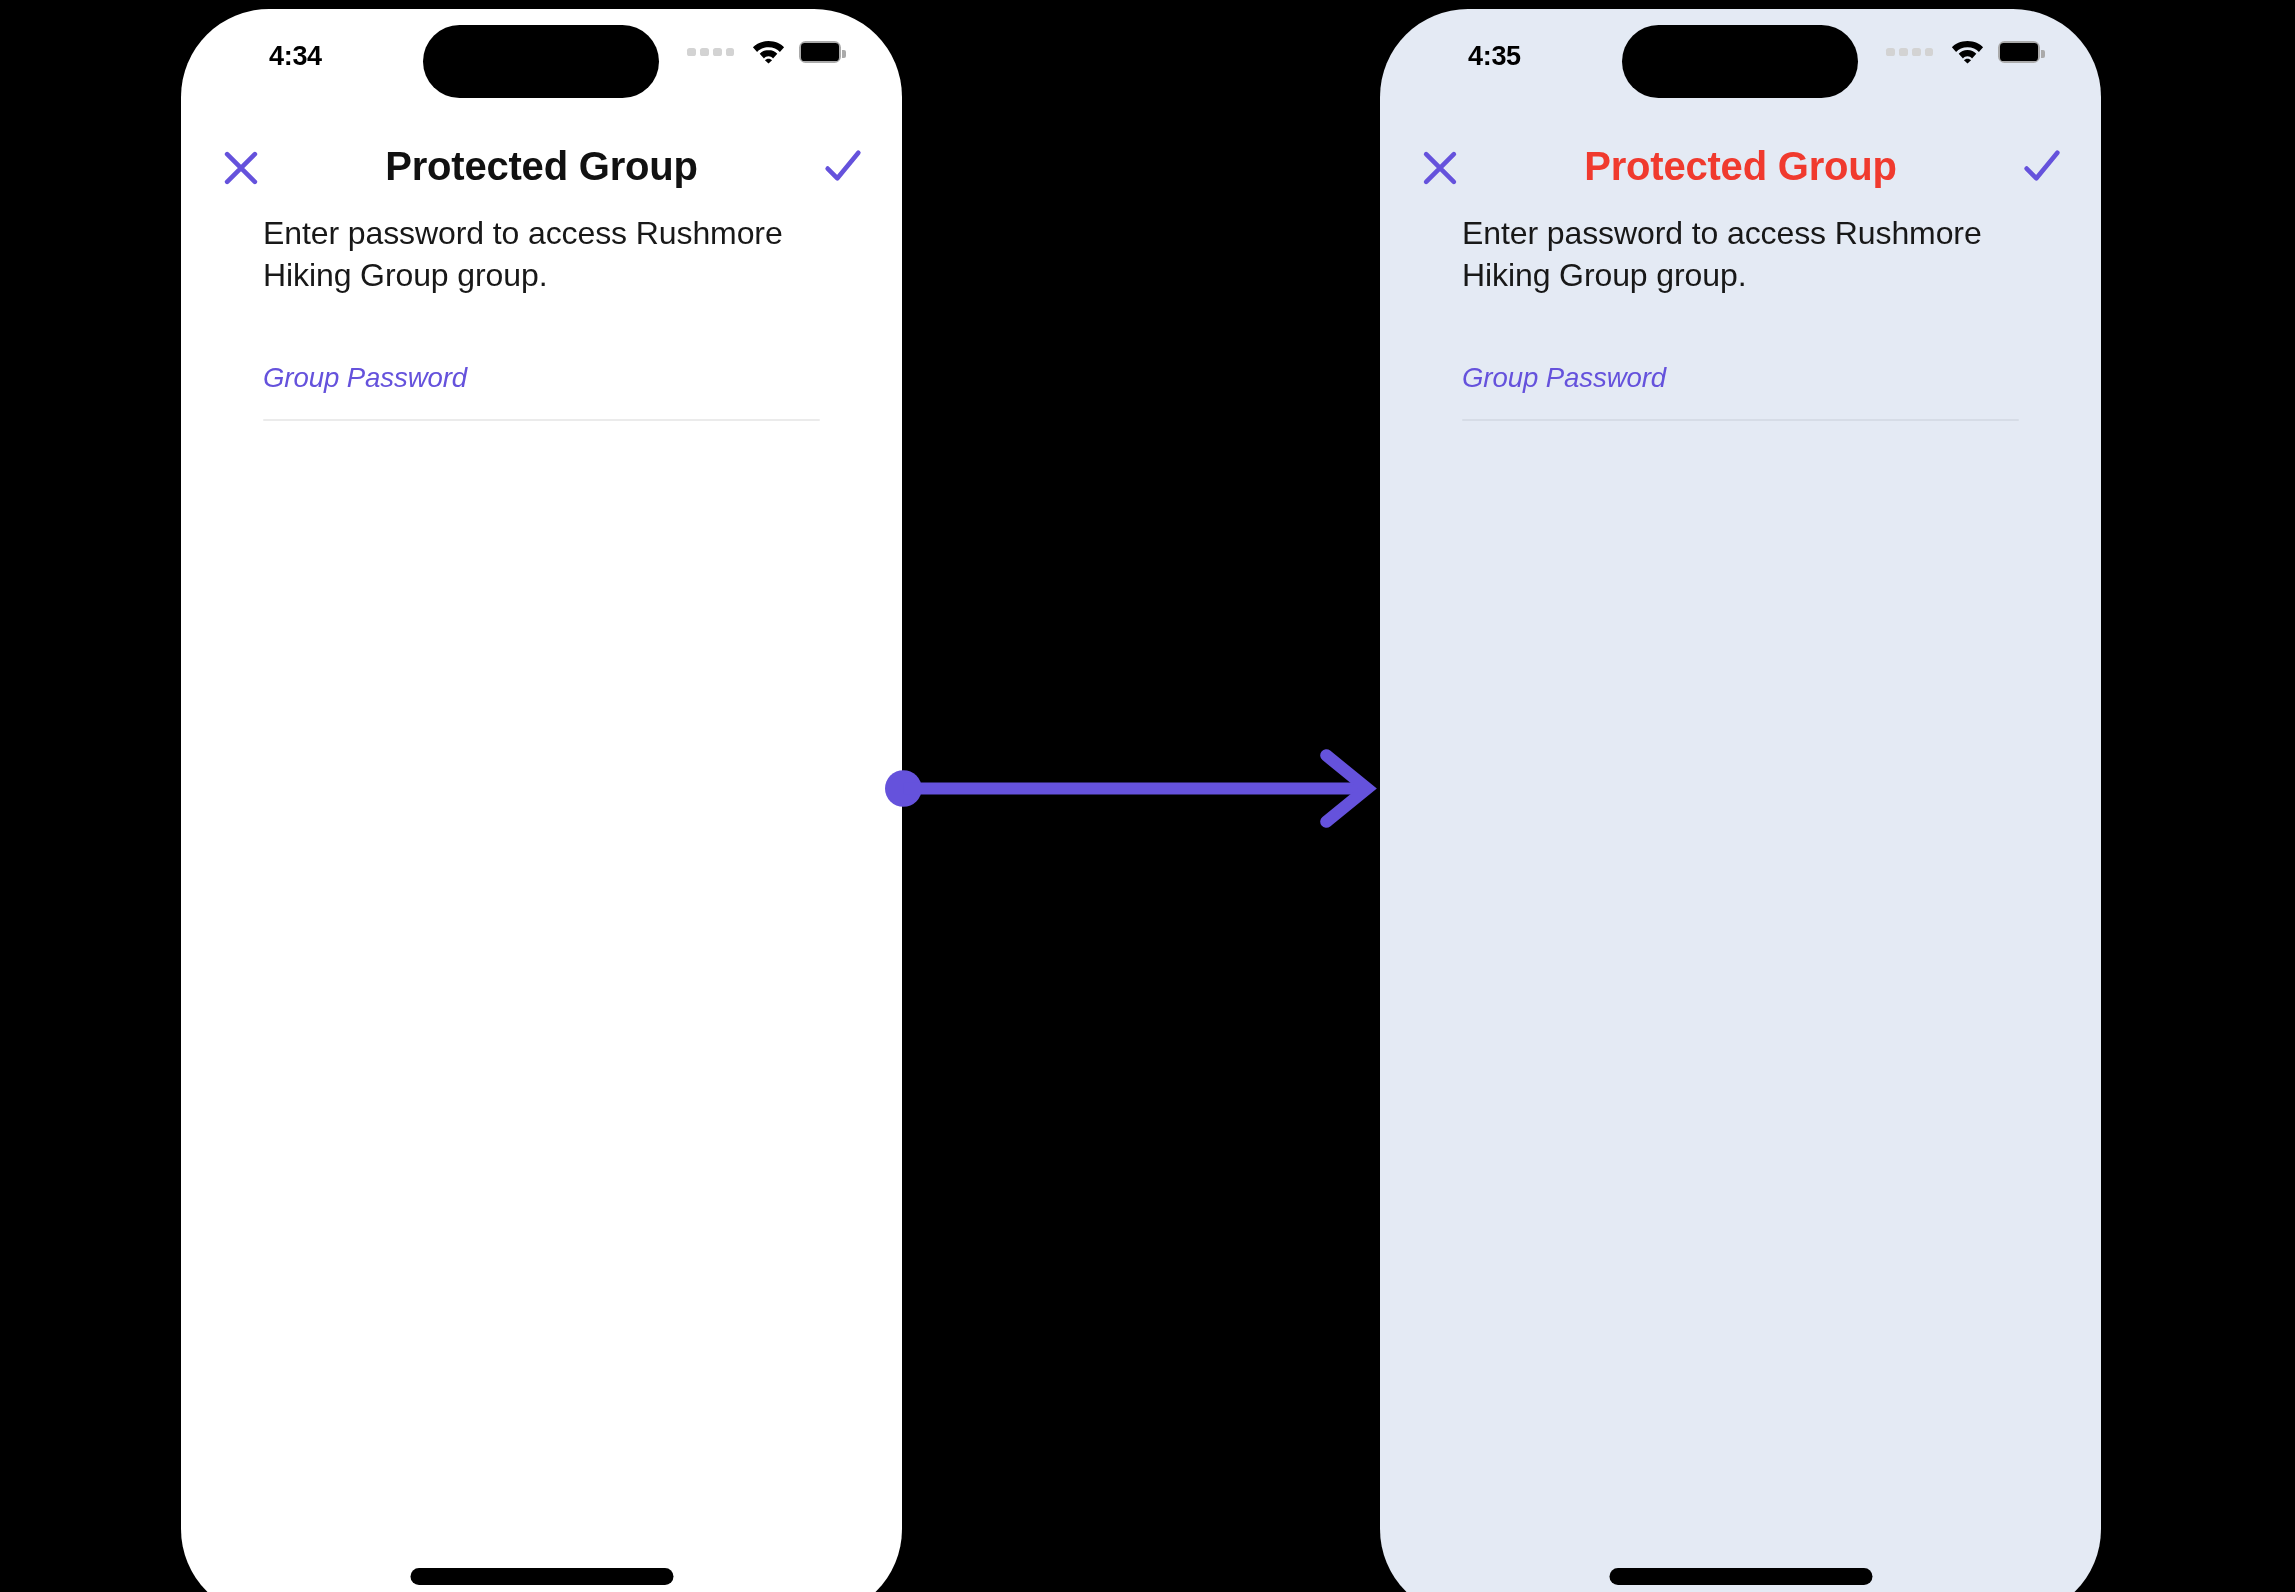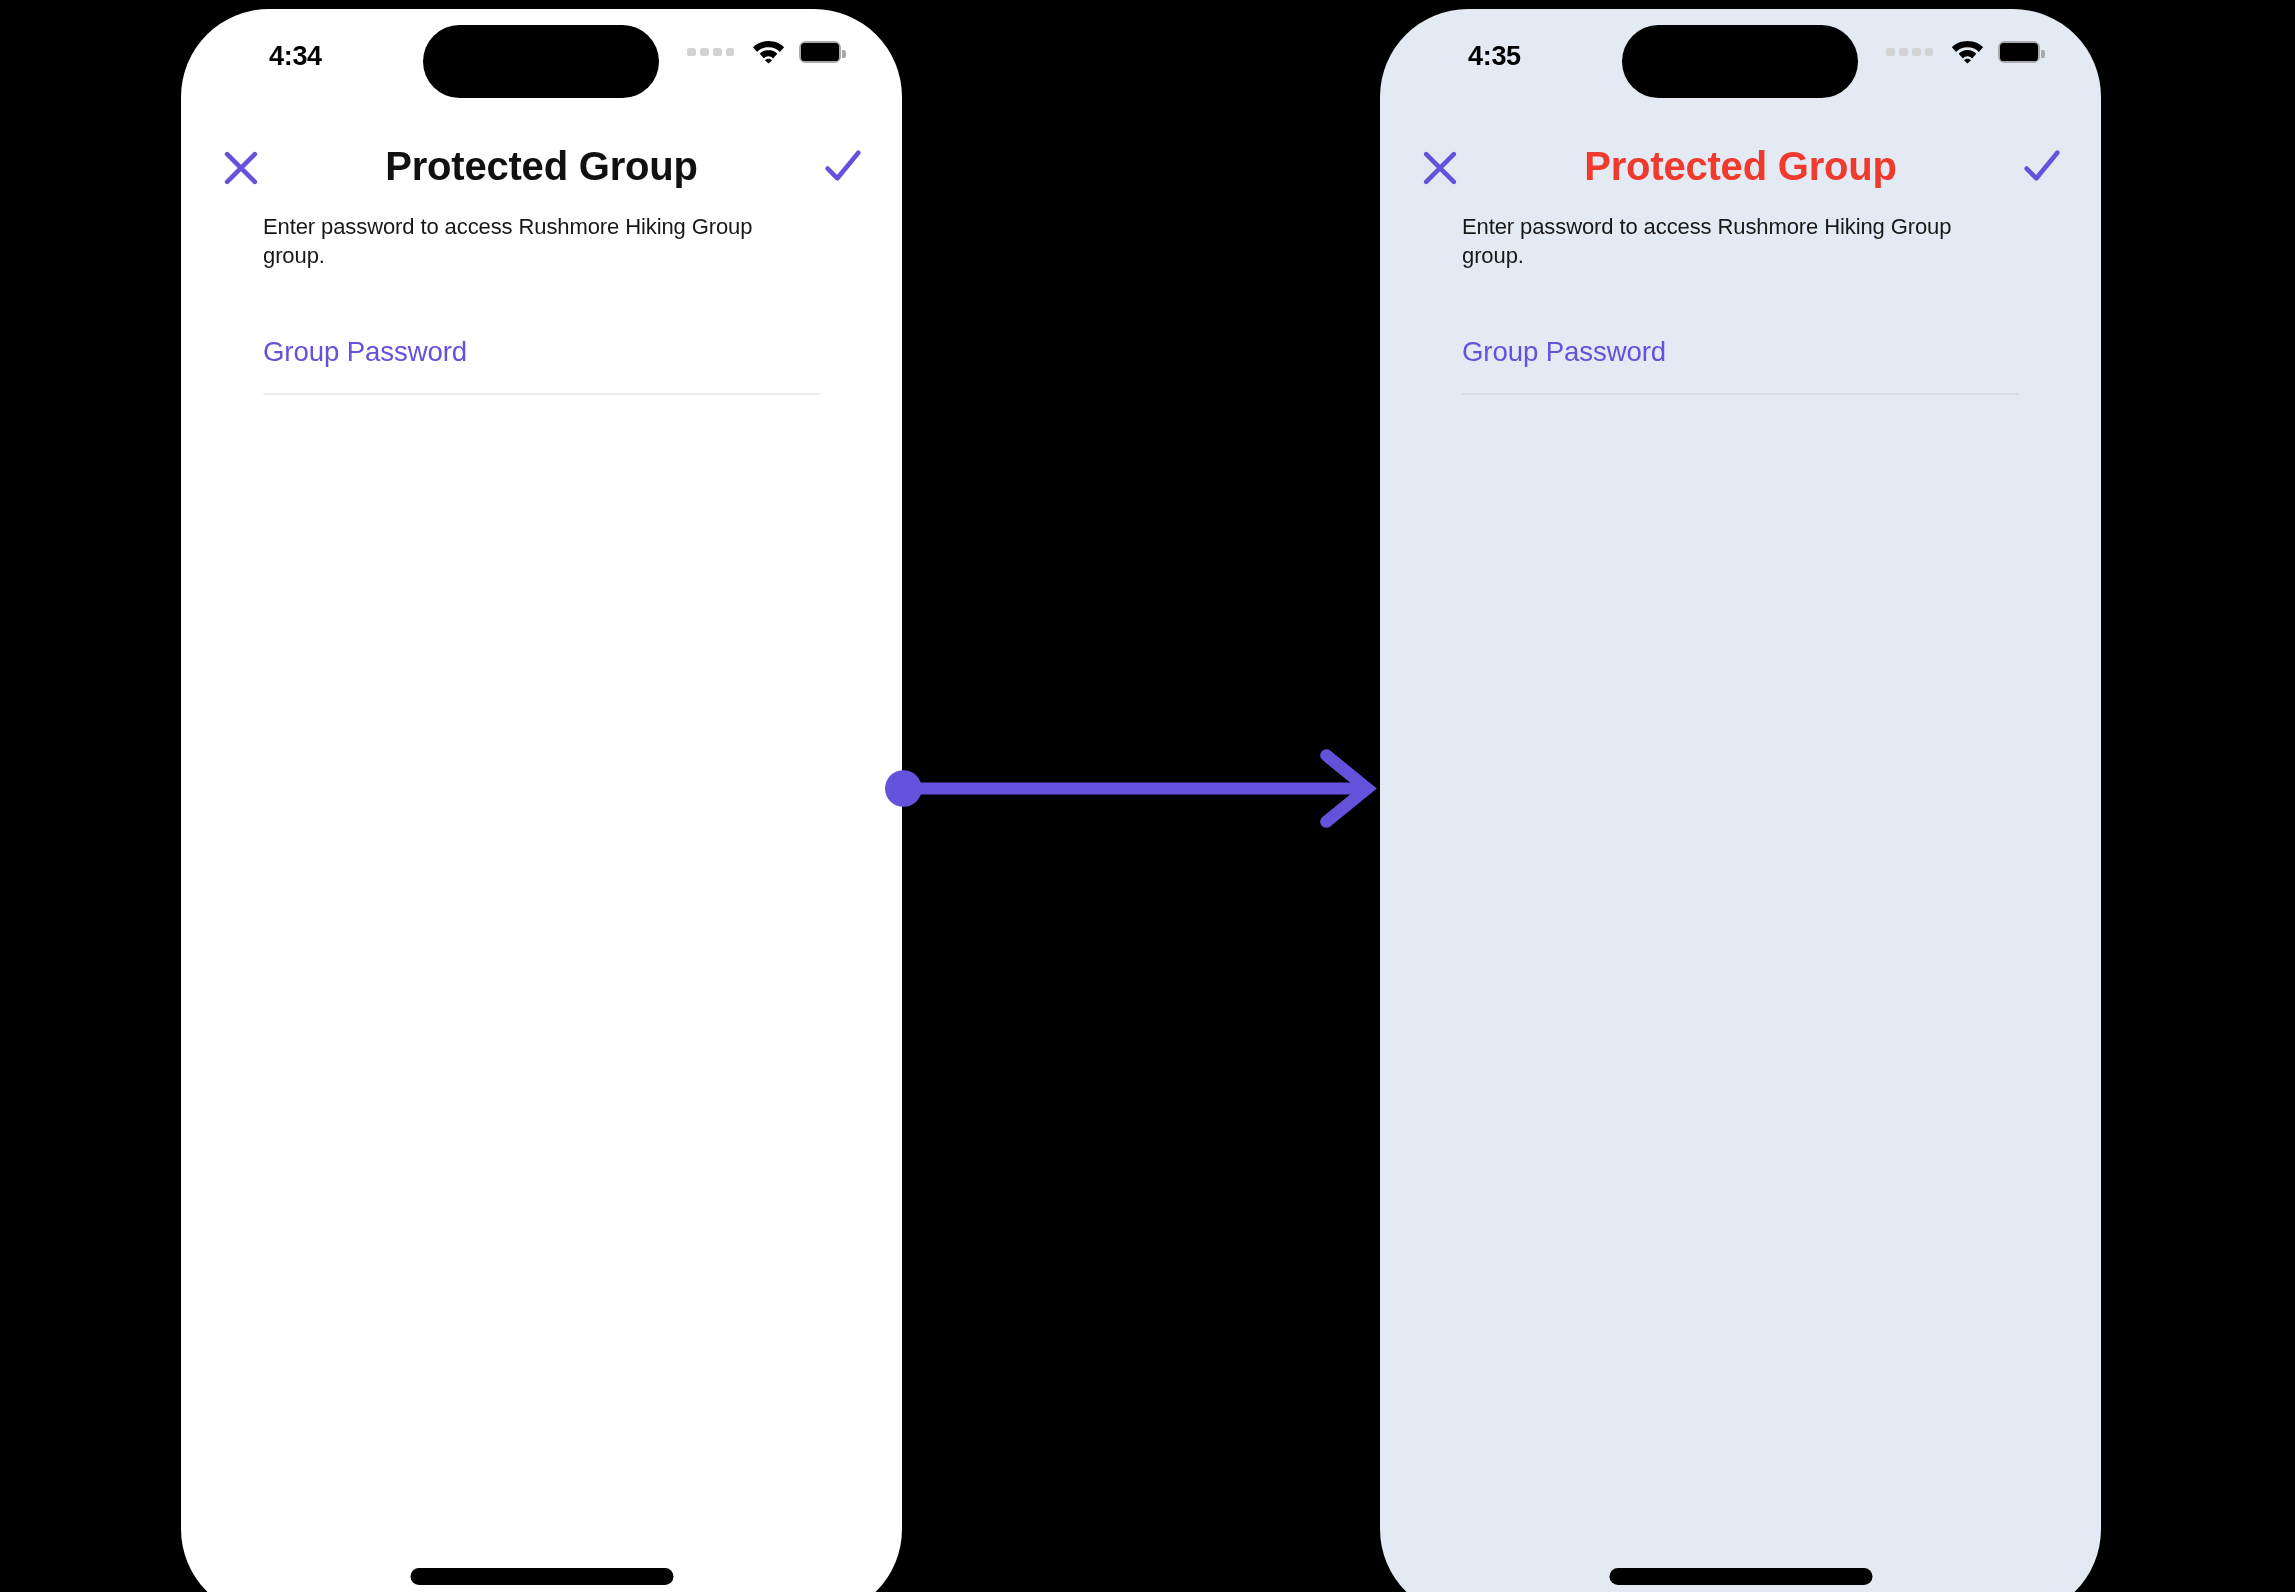--- a/index.html
+++ b/index.html
@@ -153,7 +153,7 @@
     right: 82px;
   }
   .prompt-text {
-    font-size: 22px;
+    font-size: 32px;
     line-height: 1.30;
     color: #181818;
     letter-spacing: -0.1px;

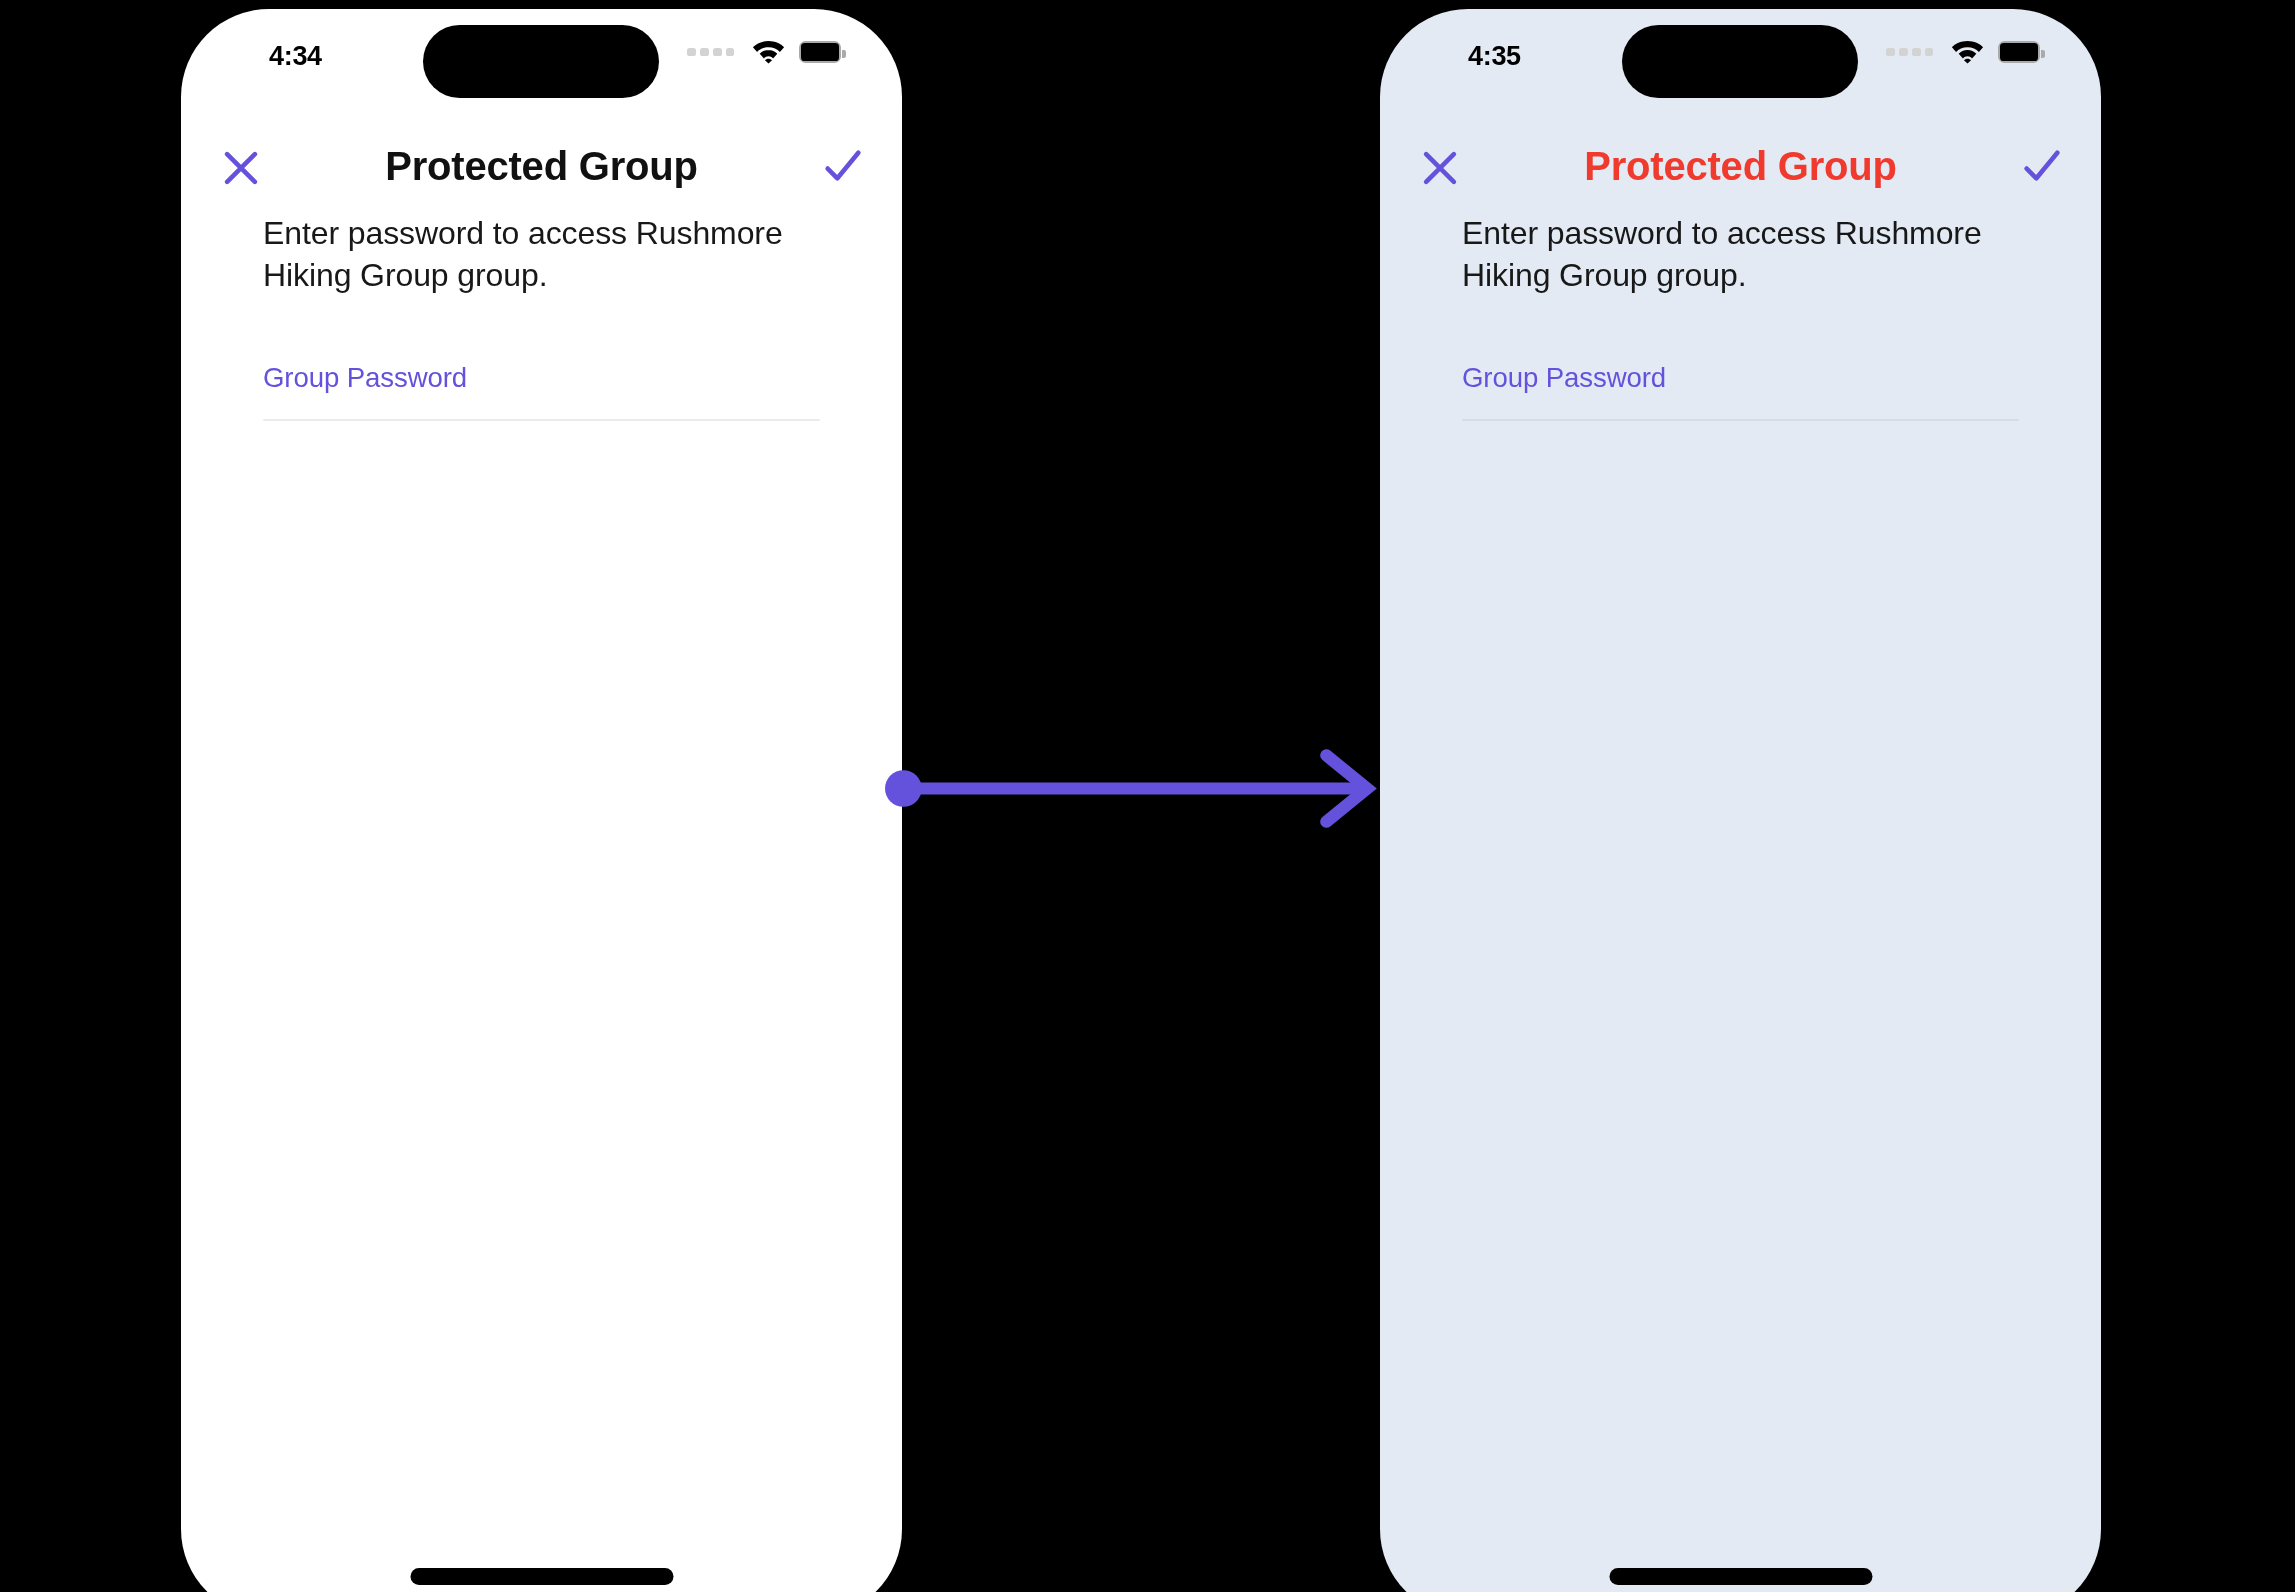--- a/index.html
+++ b/index.html
@@ -167,6 +167,7 @@
     color: #6552DC;
     letter-spacing: -0.1px;
     display: block;
+    font-style: italic;
   }
   .field-rule {
     margin-top: 24.5px;

